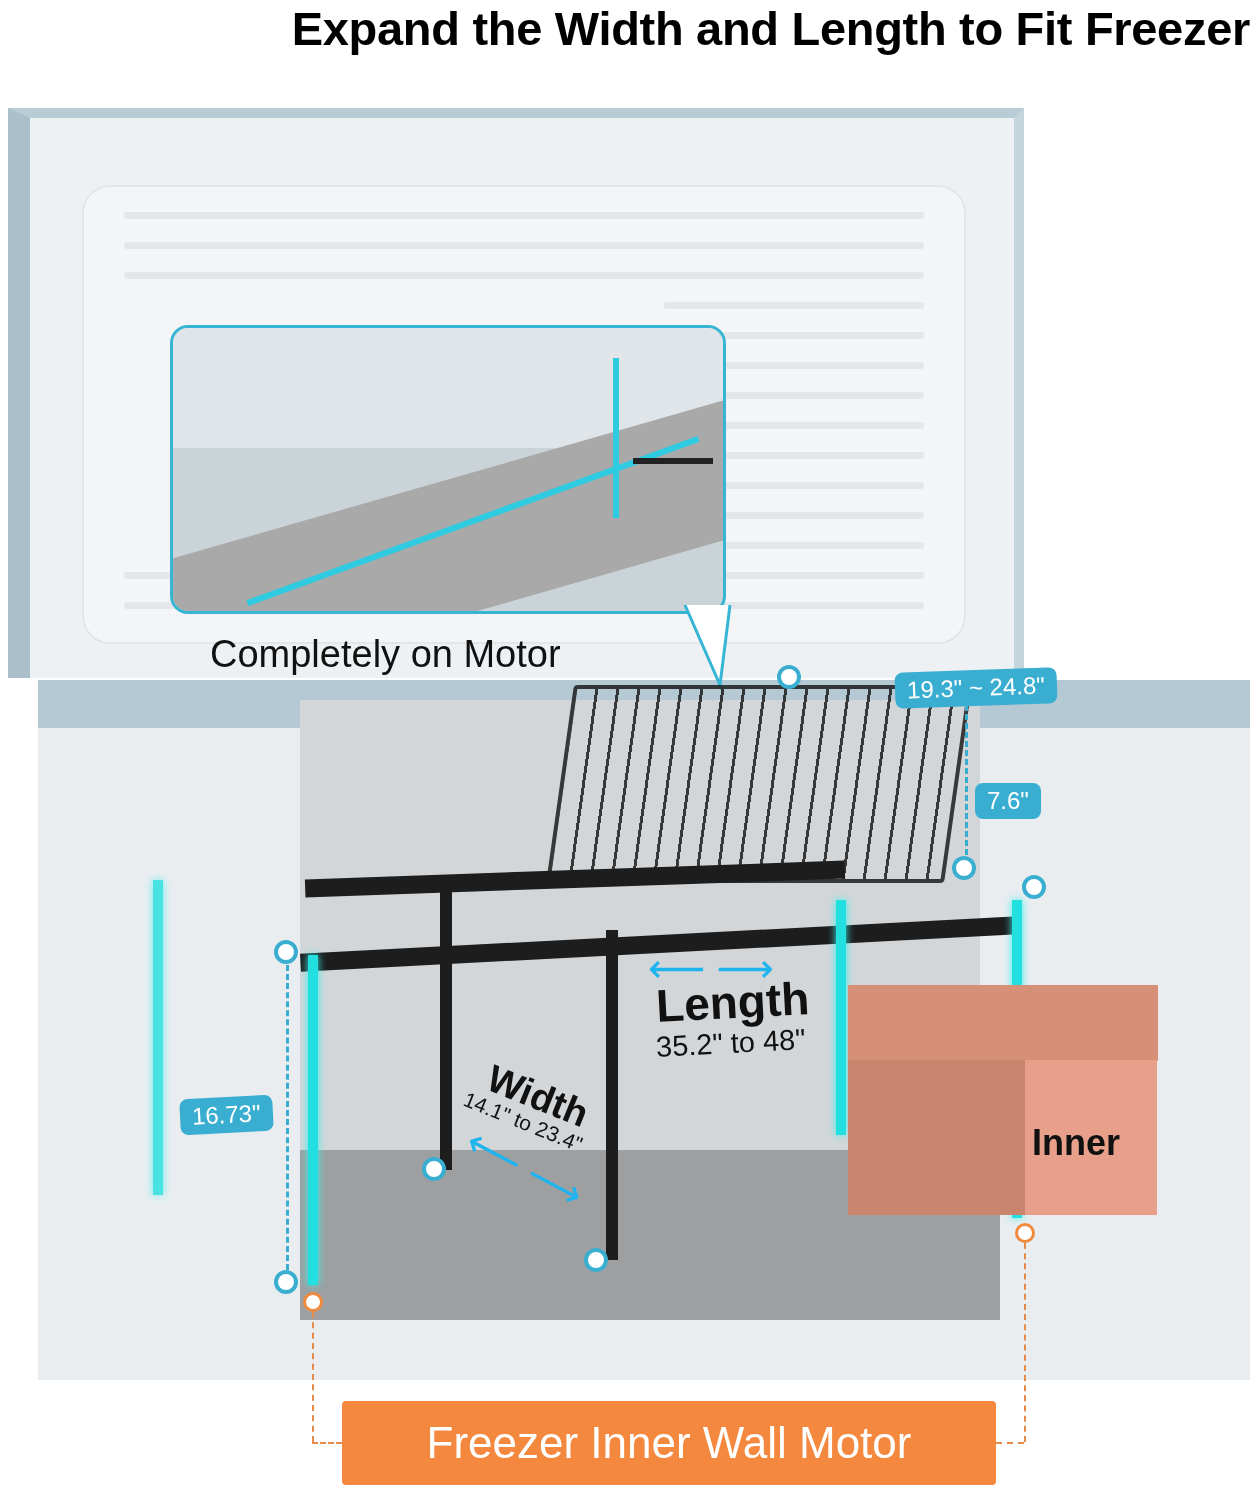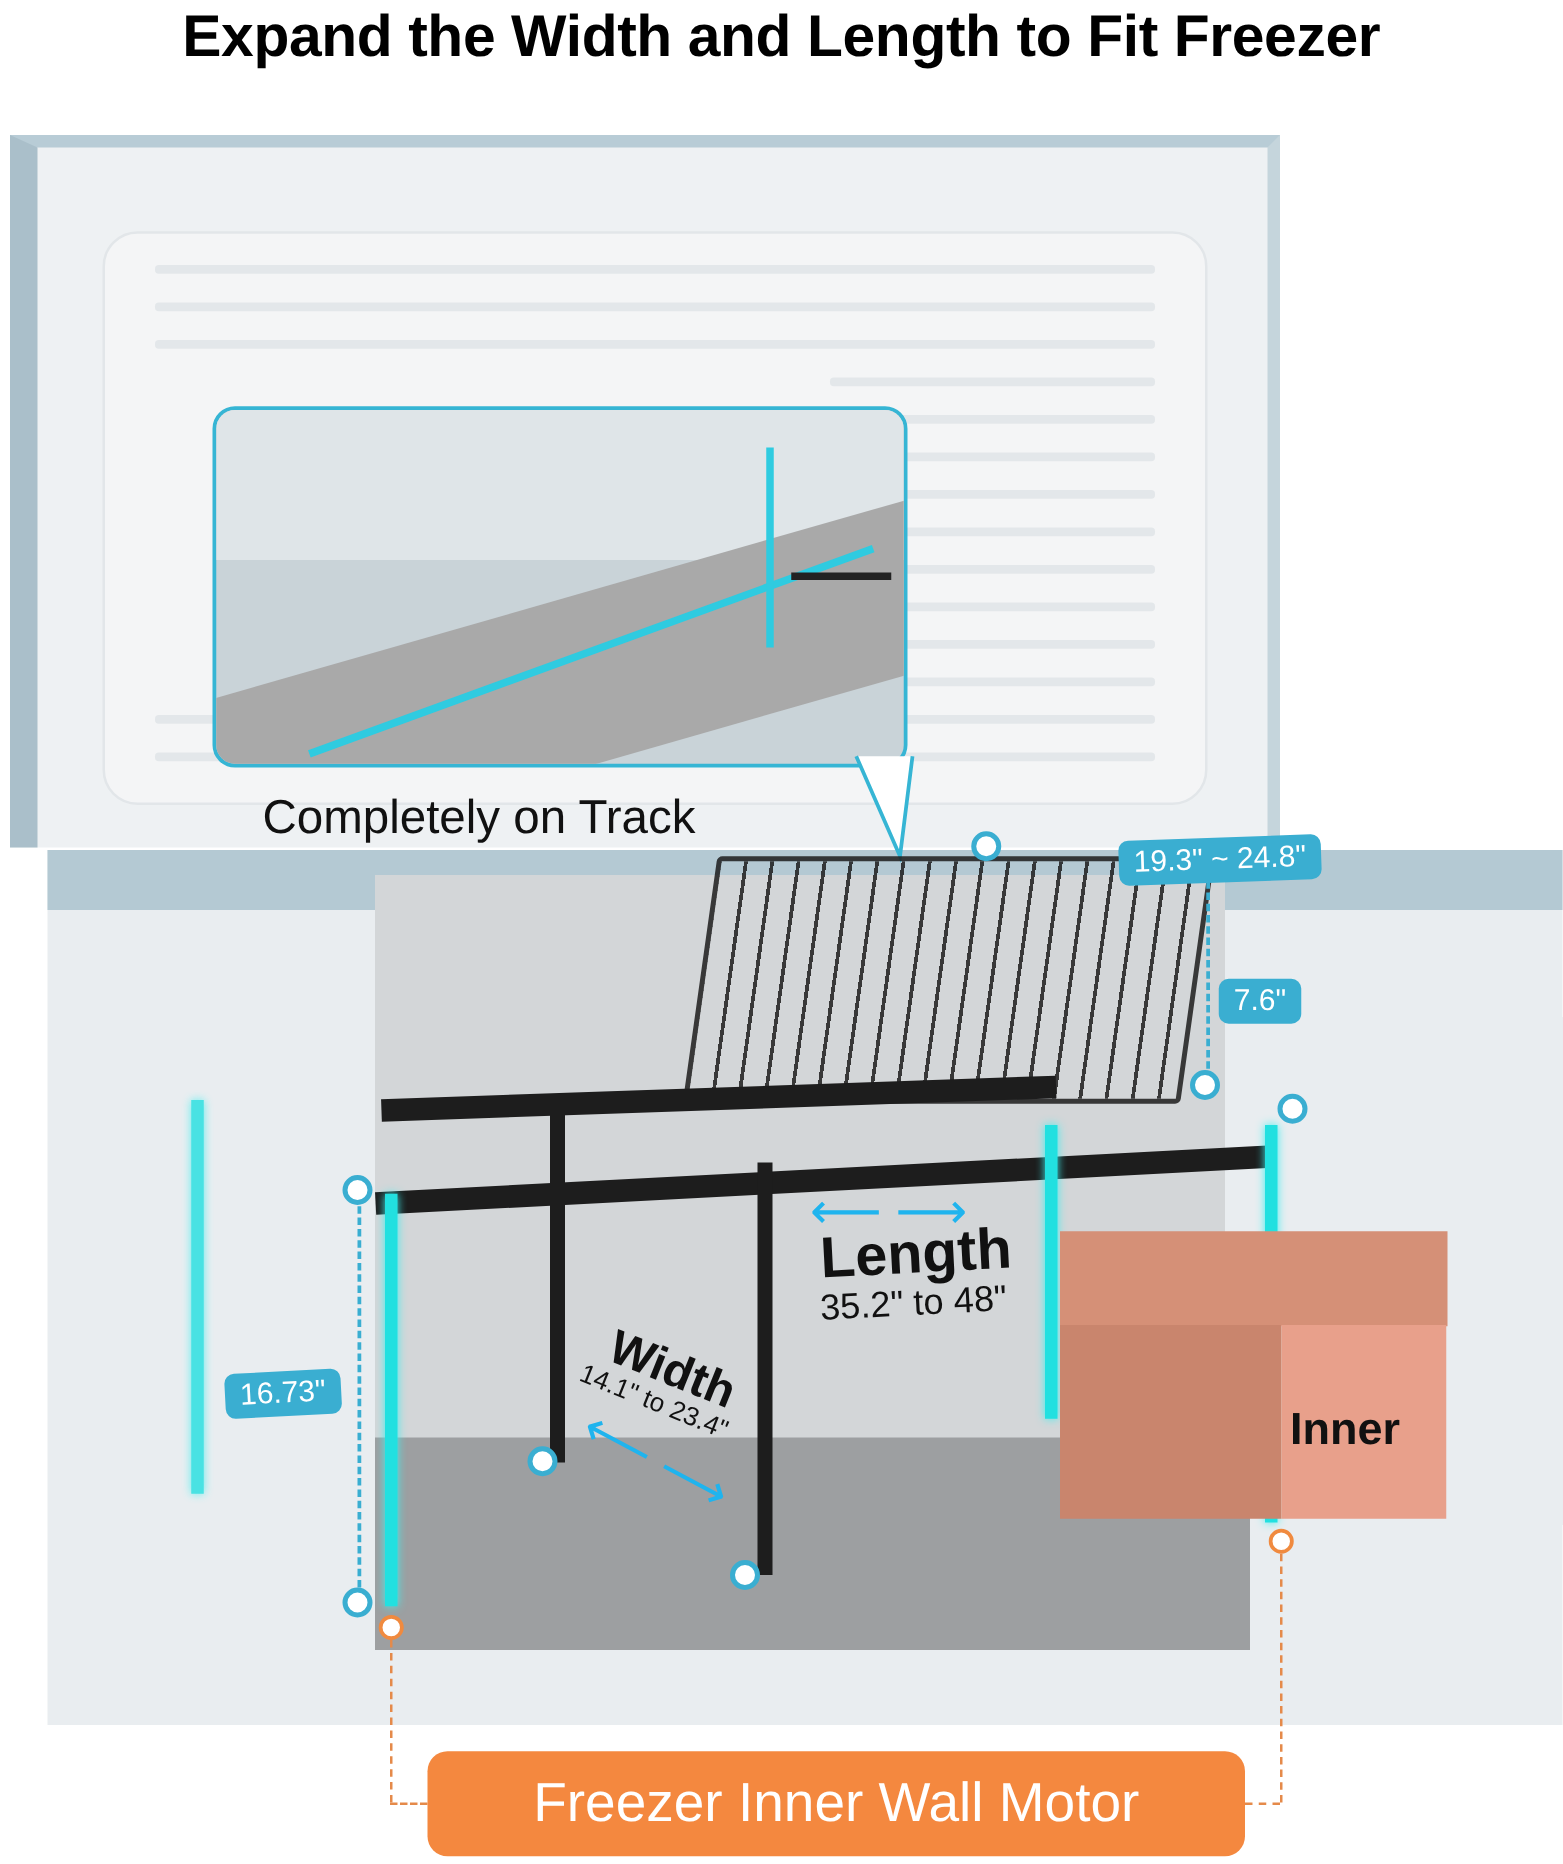--- a/index.html
+++ b/index.html
@@ -4,7 +4,7 @@
 <style>
   html,body{margin:0;padding:0;background:#fff;}
   body{width:1250px;height:1491px;position:relative;overflow:hidden;font-family:"Liberation Sans",sans-serif;}
-  .title{position:absolute;left:0;top:0;width:1250px;text-align:center;font-weight:700;font-size:47px;line-height:58px;color:#000;letter-spacing:-0.3px;}
+  .title{position:absolute;left:0;top:0;width:1250px;text-align:right;font-weight:700;font-size:47px;line-height:58px;color:#000;letter-spacing:-0.3px;}
   .abs{position:absolute;}
   .lid{left:8px;top:108px;width:1016px;height:570px;background:#eef1f3;border-left:22px solid #aabfca;border-top:10px solid #b8ccd6;border-right:10px solid #c5d5dc;box-sizing:border-box;}
   .lid-panel{left:82px;top:185px;width:880px;height:455px;background:#f4f5f6;border-radius:28px;border:2px solid #e2e6e9;}

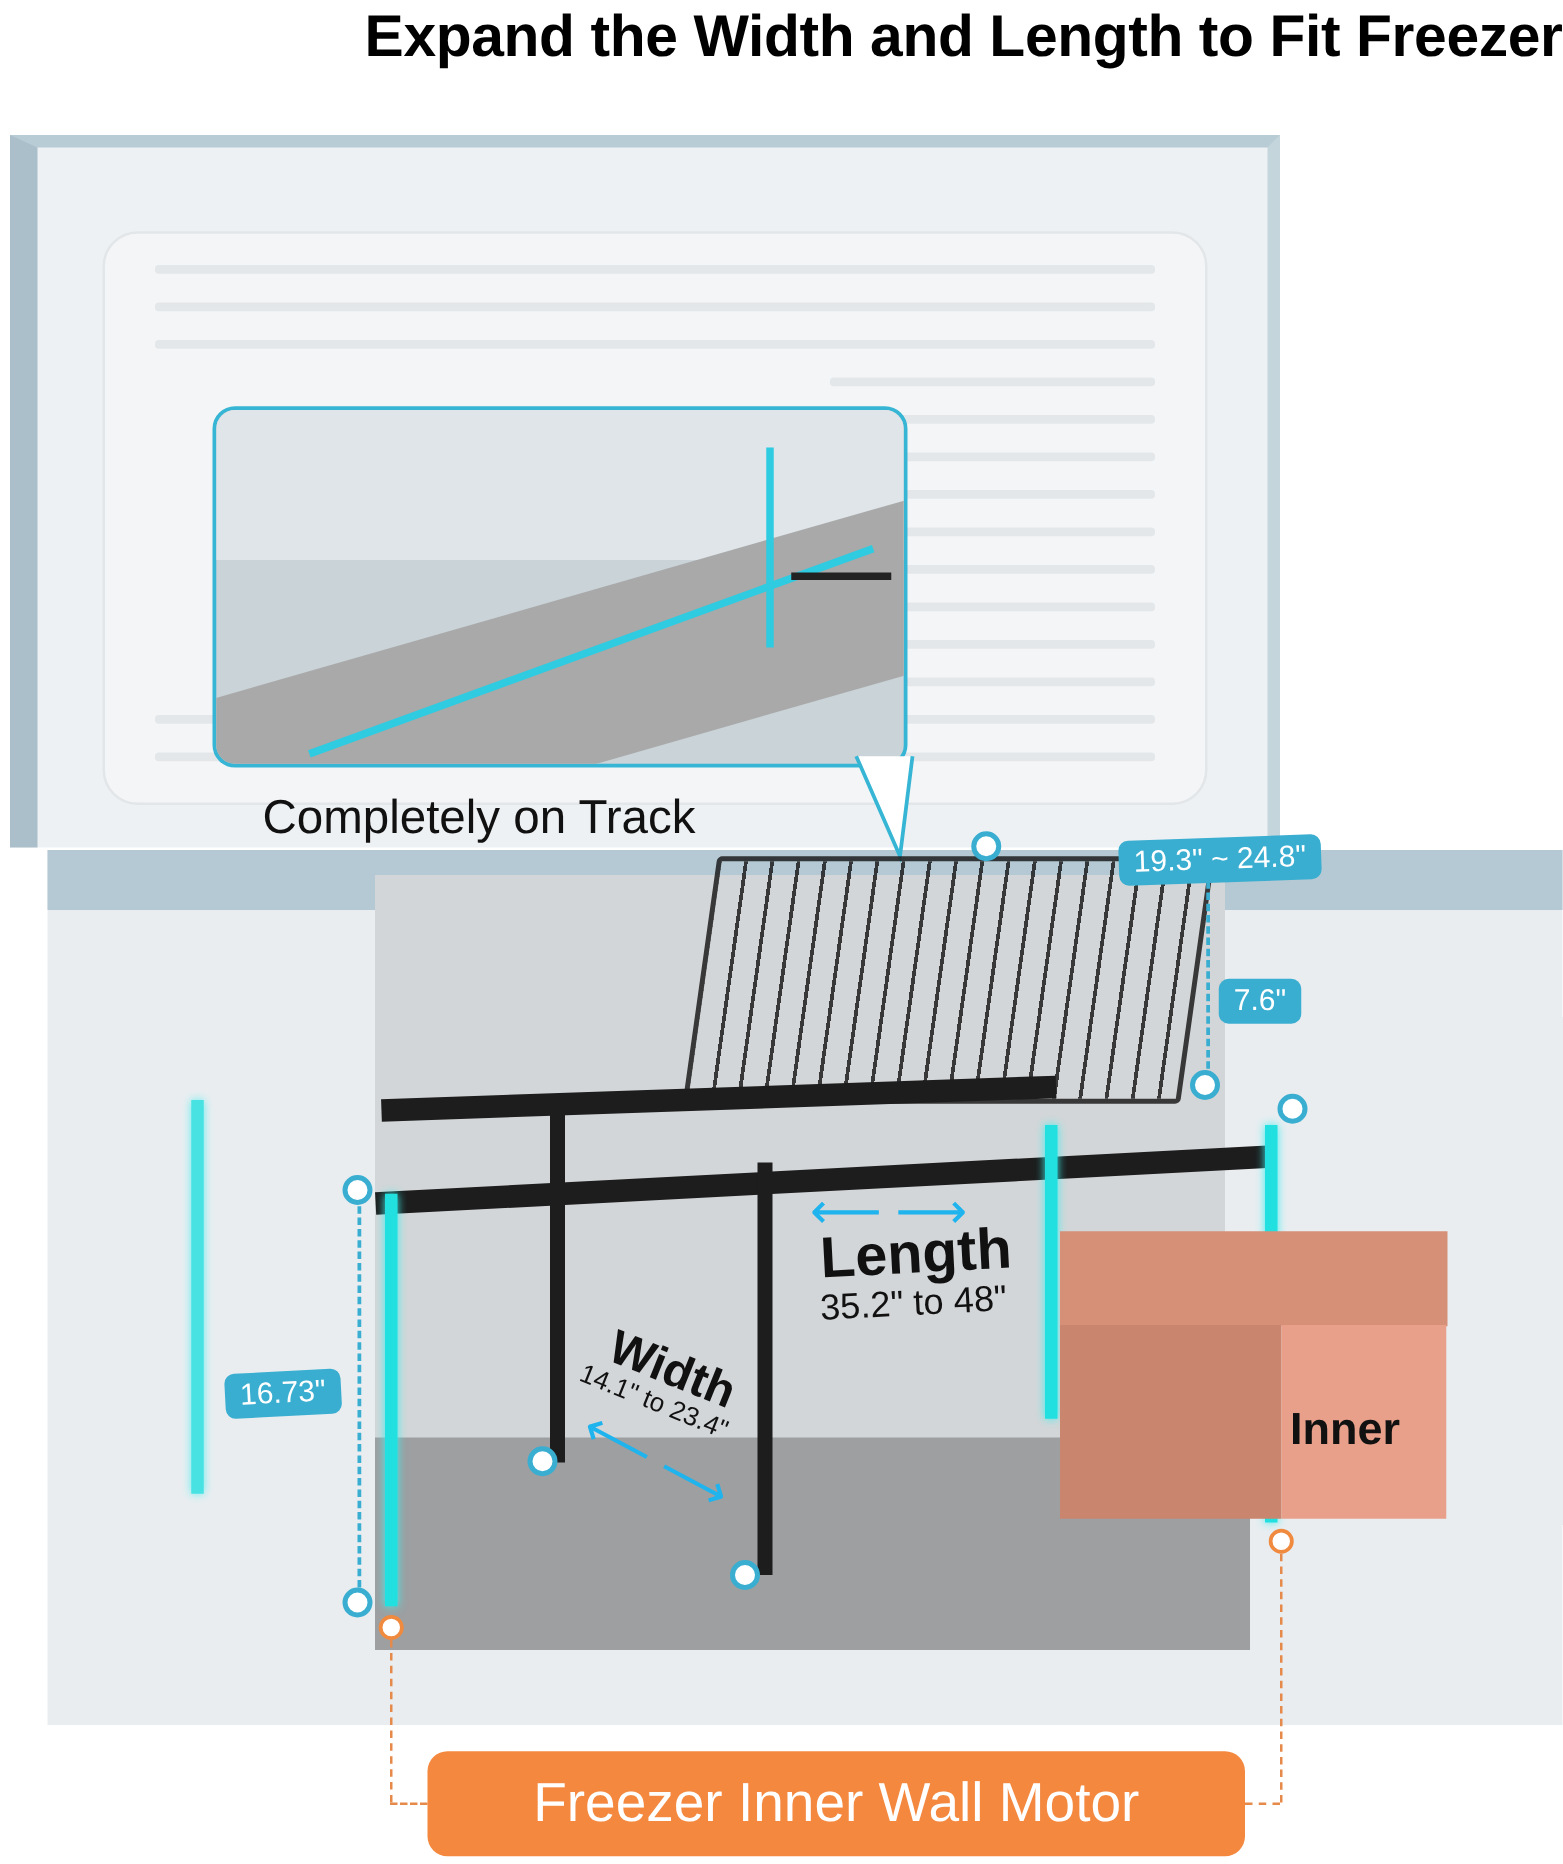--- a/index.html
+++ b/index.html
@@ -63,7 +63,7 @@
 <svg class="abs" style="left:680px;top:600px" width="60" height="90">
   <path d="M5 5 L40 85 L50 5" fill="#fff" stroke="#36b5d4" stroke-width="3"></path>
 </svg>
-<div class="abs" style="left:210px;top:633px;font-size:38px;color:#111;">Completely on Track</div>
+<div class="abs" style="left:210px;top:633px;font-size:38px;color:#111;">Completely on Motor</div>
 
 <div class="abs" style="left:560px;top:685px;width:390px;height:190px;border:4px solid #1d1d1d;border-radius:4px;transform:skewX(-8deg);background:repeating-linear-gradient(90deg,transparent 0 18px,#1d1d1d 18px 21px);opacity:.85"></div>
 

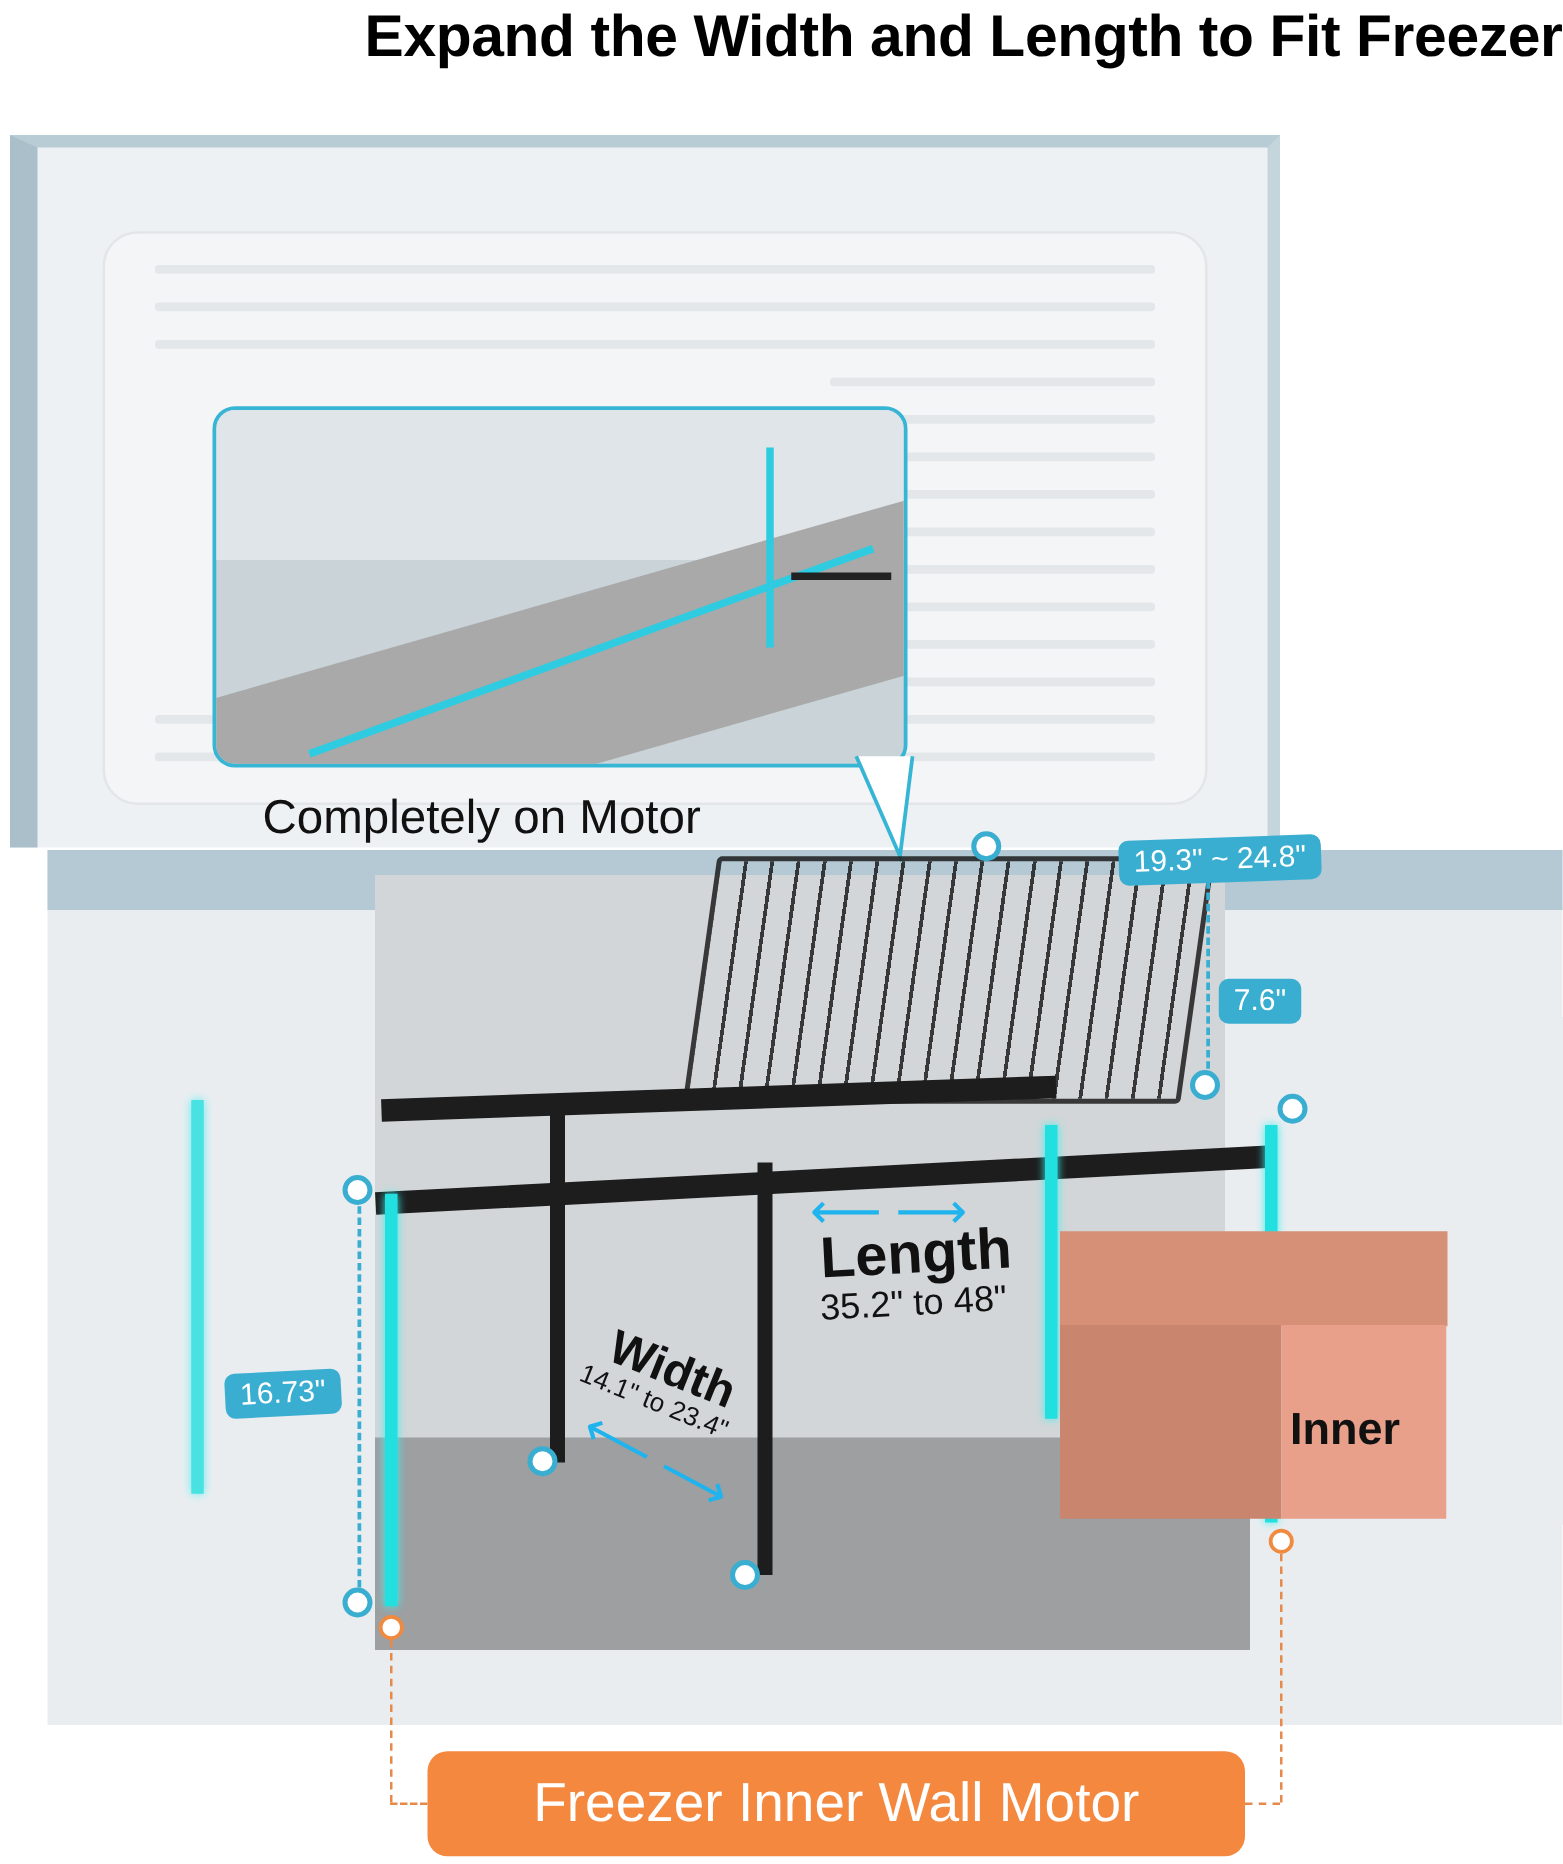--- a/index.html
+++ b/index.html
@@ -22,7 +22,7 @@
   .motor-side{left:848px;top:1060px;width:177px;height:155px;background:#c9856d;}
   .cyan-post{position:absolute;width:10px;background:#22e0e0;box-shadow:0 0 8px #3ef0f0;}
   .black-bar{position:absolute;background:#1d1d1d;}
-  .freezer-label{left:342px;top:1401px;width:654px;height:84px;background:#f4883f;border-radius:16px;color:#fff;font-size:44px;line-height:84px;text-align:center;}
+  .freezer-label{left:342px;top:1401px;width:654px;height:84px;background:#f4883f;border-radius:4px;color:#fff;font-size:44px;line-height:84px;text-align:center;}
   .dash-o{position:absolute;border-color:#e58a4a;border-style:dashed;border-width:0;}
 </style>
 </head>

